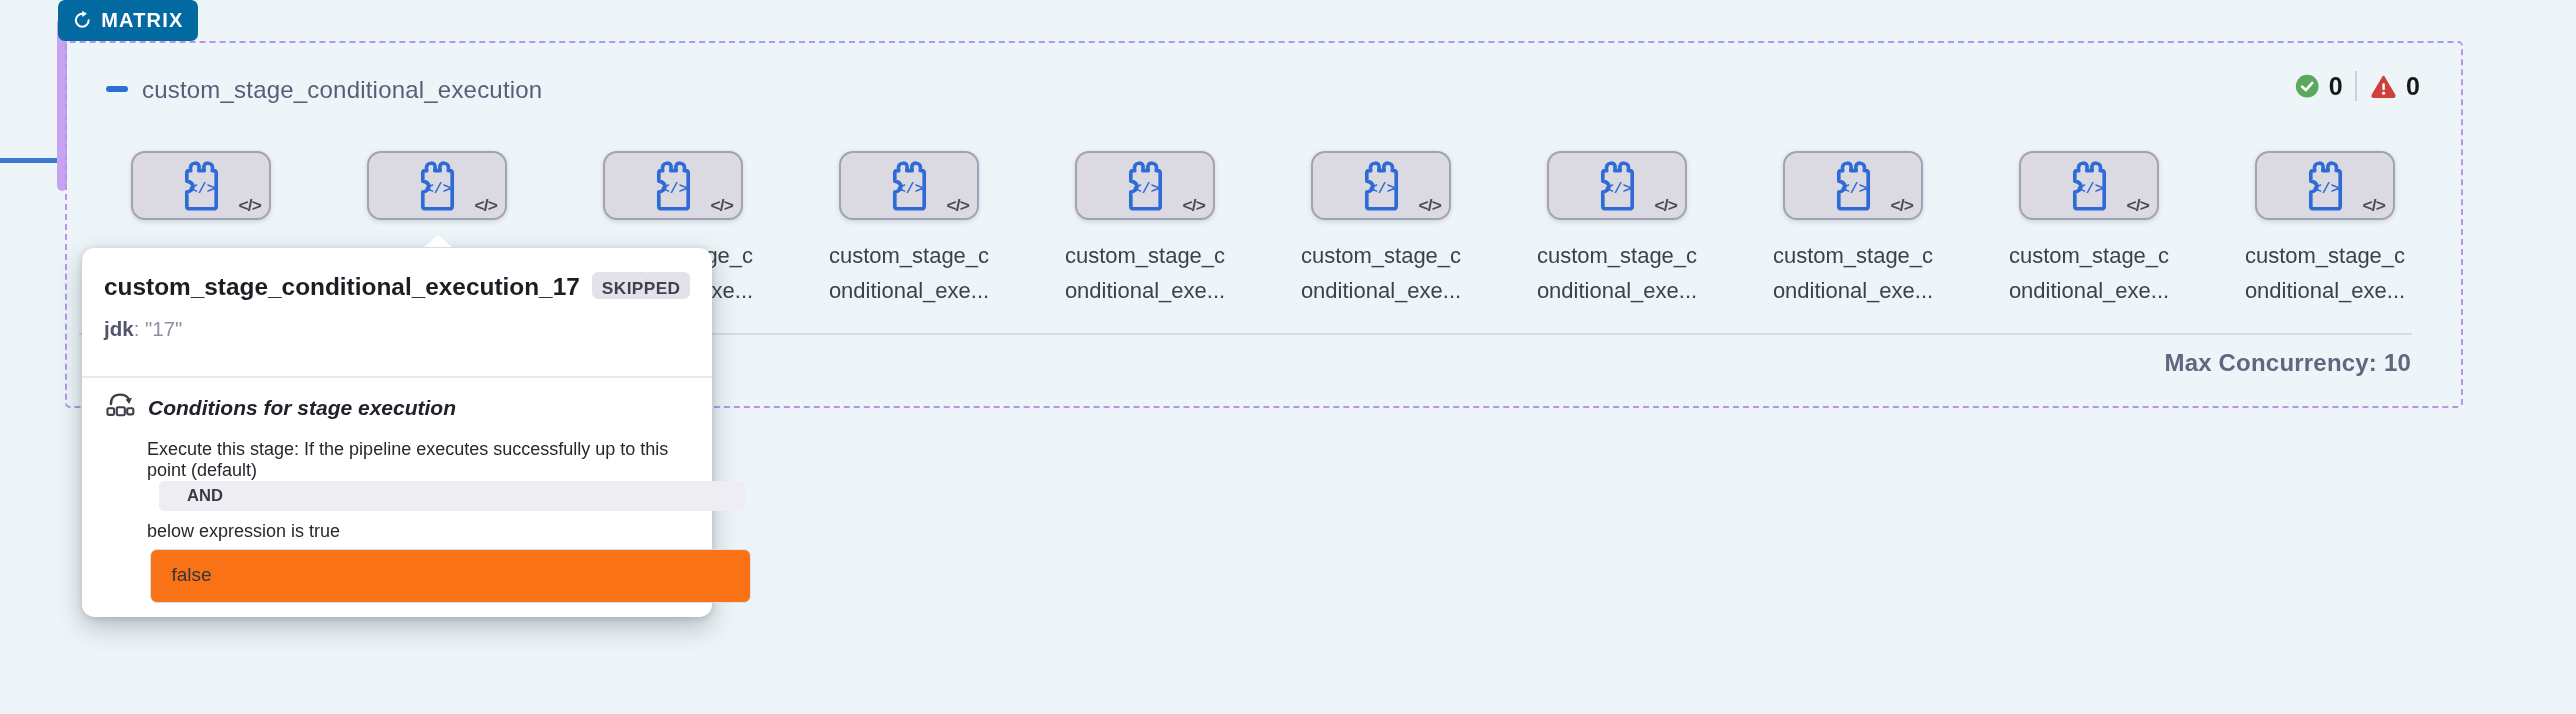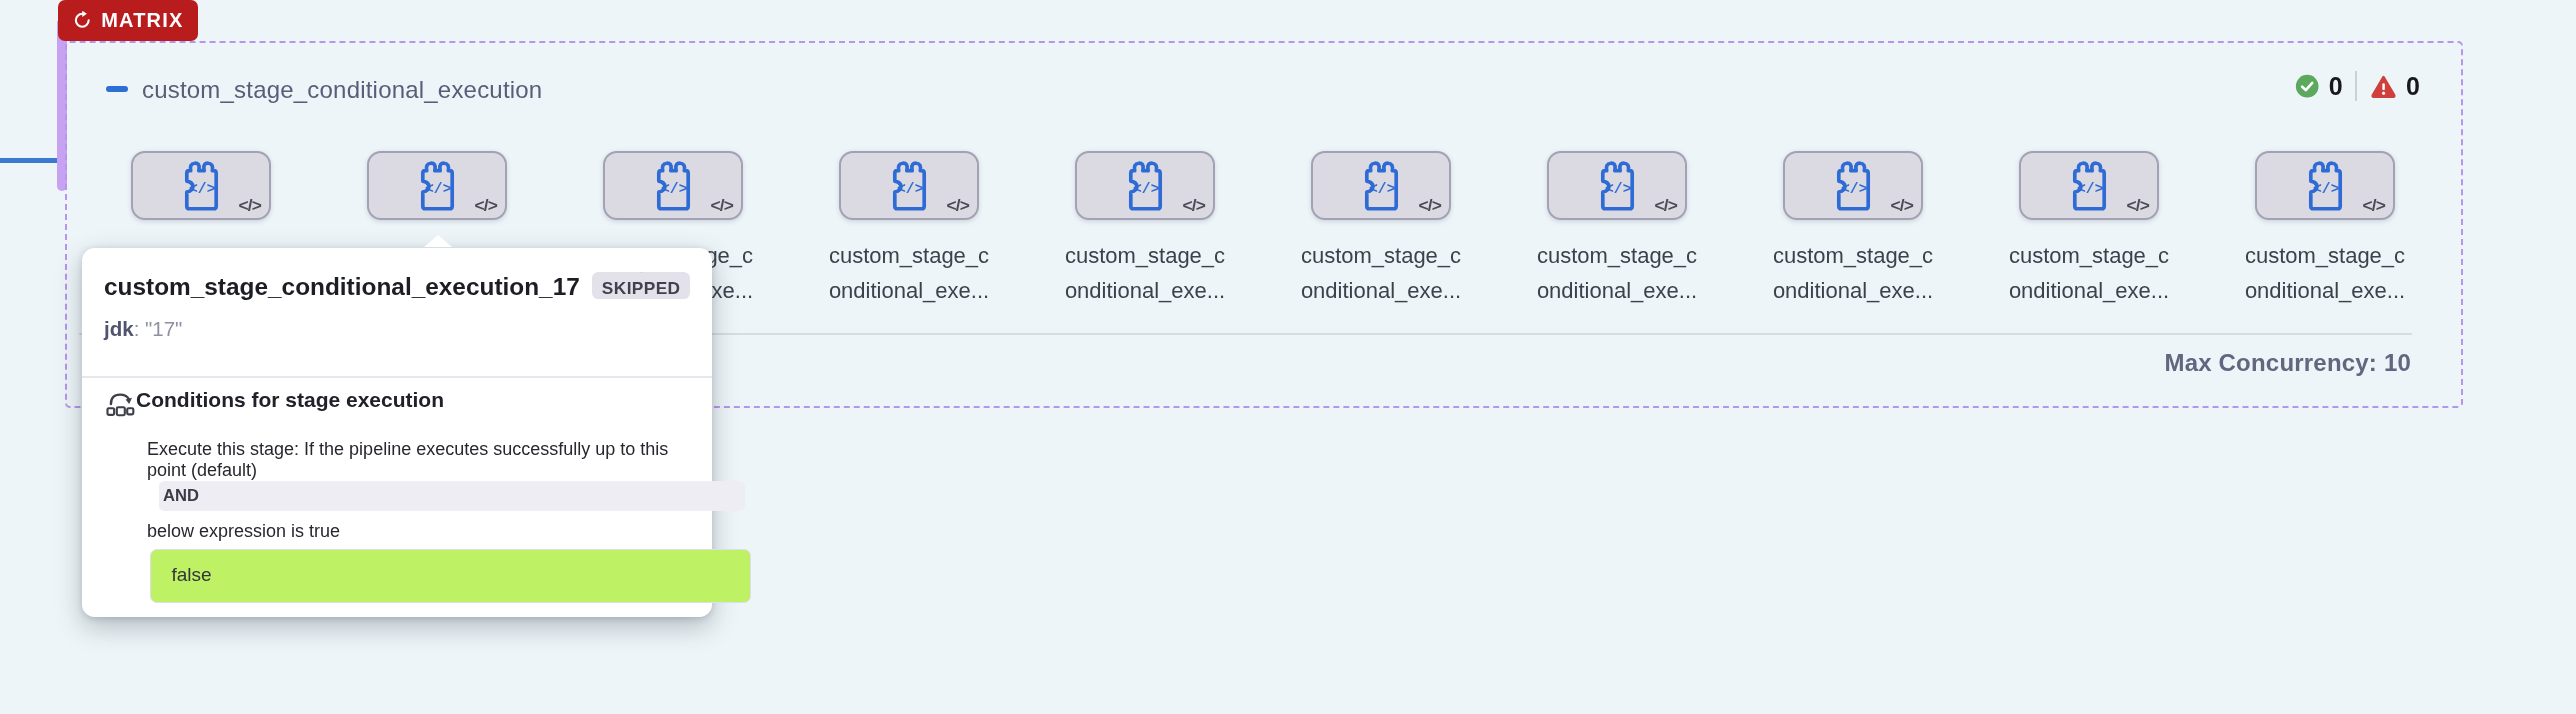--- a/index.html
+++ b/index.html
@@ -20,7 +20,7 @@
   
   .matrix-badge {
     position:absolute; left:58px; top:0; height:41px; padding:0 14px;
-    background:#b91c1c; border-radius:7px;
+    background:#0369a1; border-radius:7px;
     display:flex; align-items:center; gap:8.7px;
     color:#ffffff; font-weight:bold; font-size:20px; letter-spacing:1.2px;
     z-index:5; cursor:pointer;

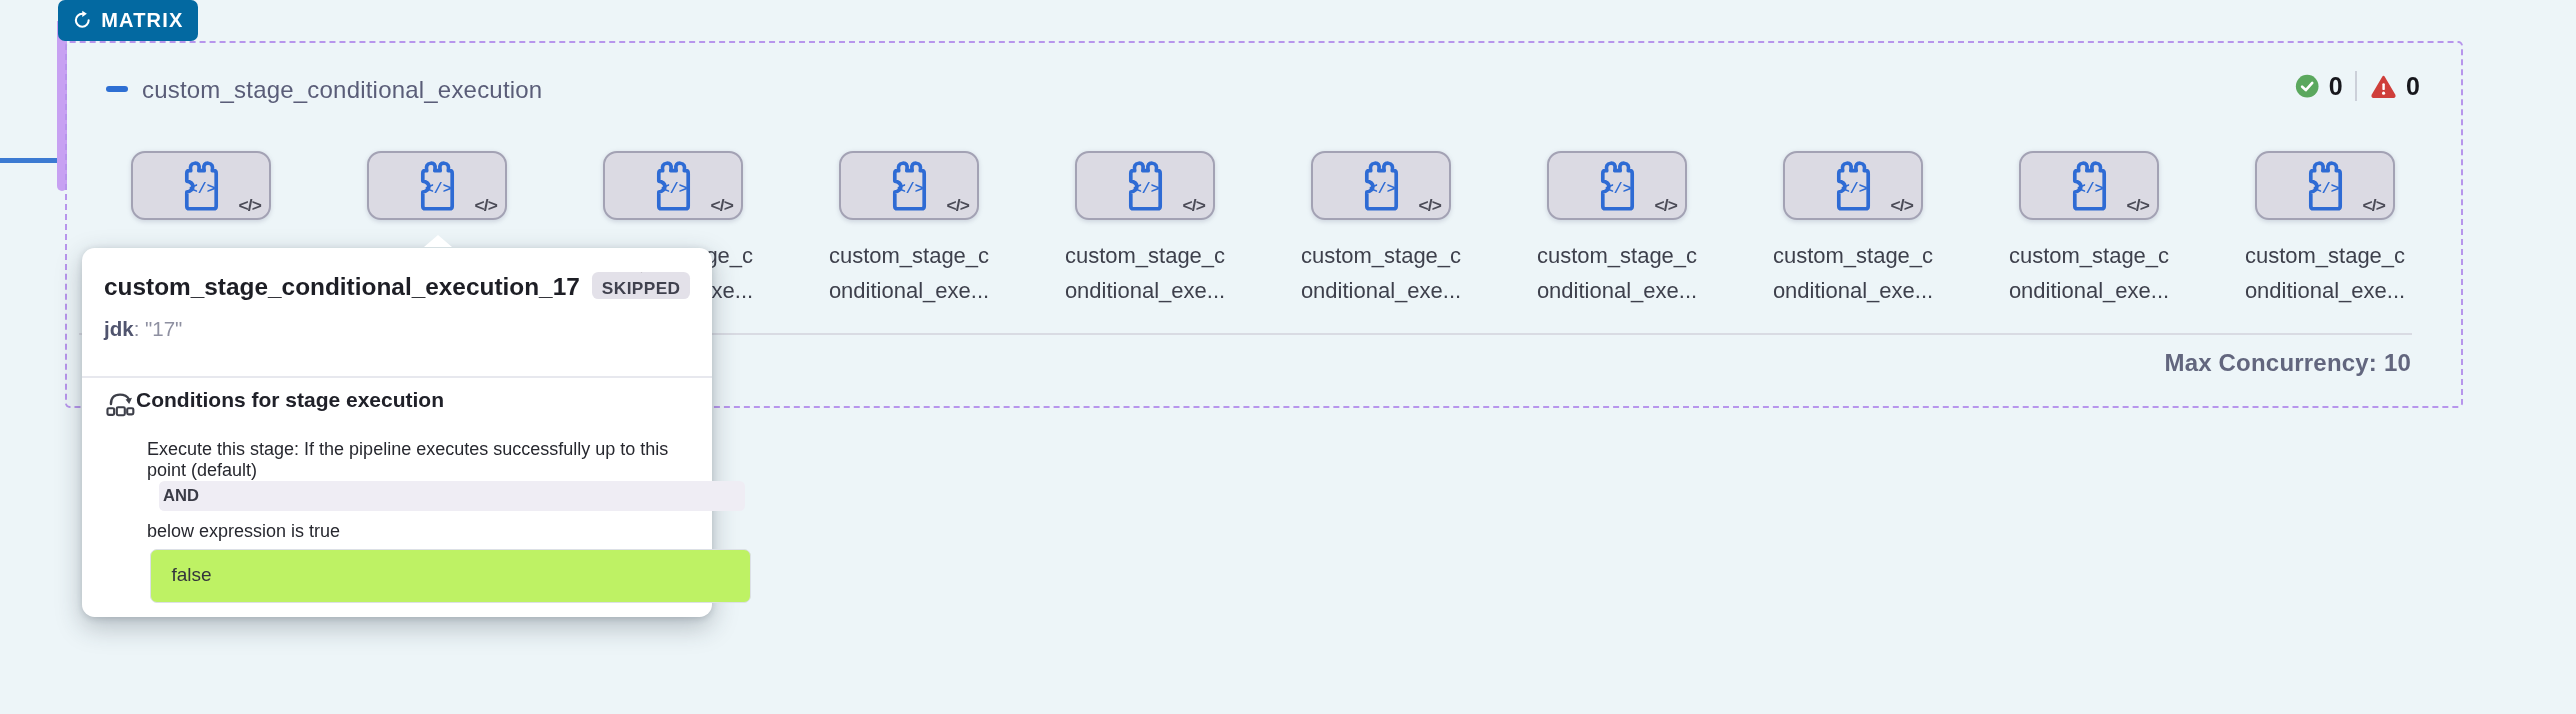--- a/index.html
+++ b/index.html
@@ -90,7 +90,7 @@
 
   .card-divider { position:absolute; left:0; top:128px; width:100%; height:1.6px; background:#e7e8ee; }
 
-  .cond-header { position:absolute; left:22px; top:140px; display:flex; align-items:flex-start; gap:0; }
+  .cond-header { position:absolute; left:22px; top:140px; display:flex; align-items:flex-end; gap:12px;font-style:italic; }
   .cond-heading { font-size:21px; font-weight:bold; color:#202129; }
 
   .cond-line1 { position:absolute; left:65px; top:191px; font-size:18px; color:#27282f; }

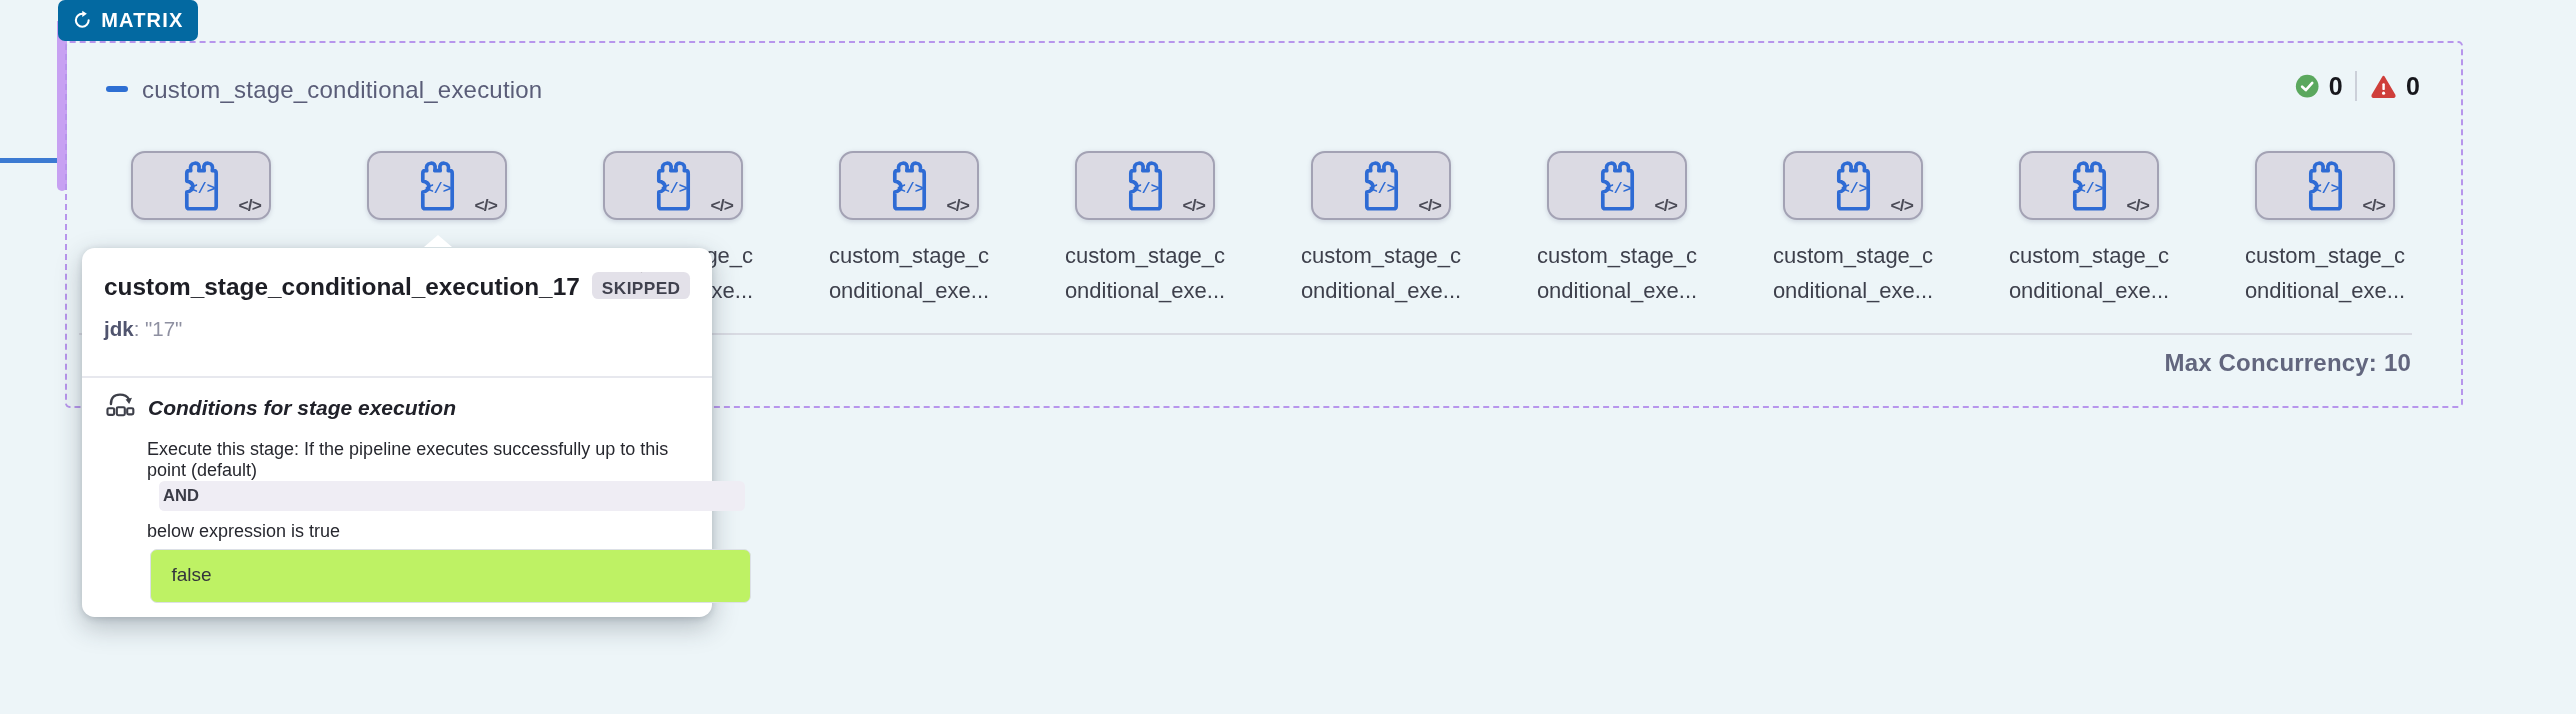--- a/index.html
+++ b/index.html
@@ -96,7 +96,7 @@
   .cond-line1 { position:absolute; left:65px; top:191px; font-size:18px; color:#27282f; }
   .and-bar { position:absolute; left:77px; top:233px; width:586px; height:30px;
     background:#efedf4; border-radius:5.5px;
-    font-size:16.6px; font-weight:bold; color:#3a3b46; line-height:30px; padding-left:4px; }
+    font-size:16.6px; font-weight:bold; color:#3a3b46; line-height:30px; padding-left:28px; }
   .cond-line2 { position:absolute; left:65px; top:273px; font-size:18px; color:#27282f; }
   .expr-box { position:absolute; left:68px; top:301px; width:601px; height:54px;
     background:#bef264; border:1.6px solid #dce0e6; border-radius:7px;

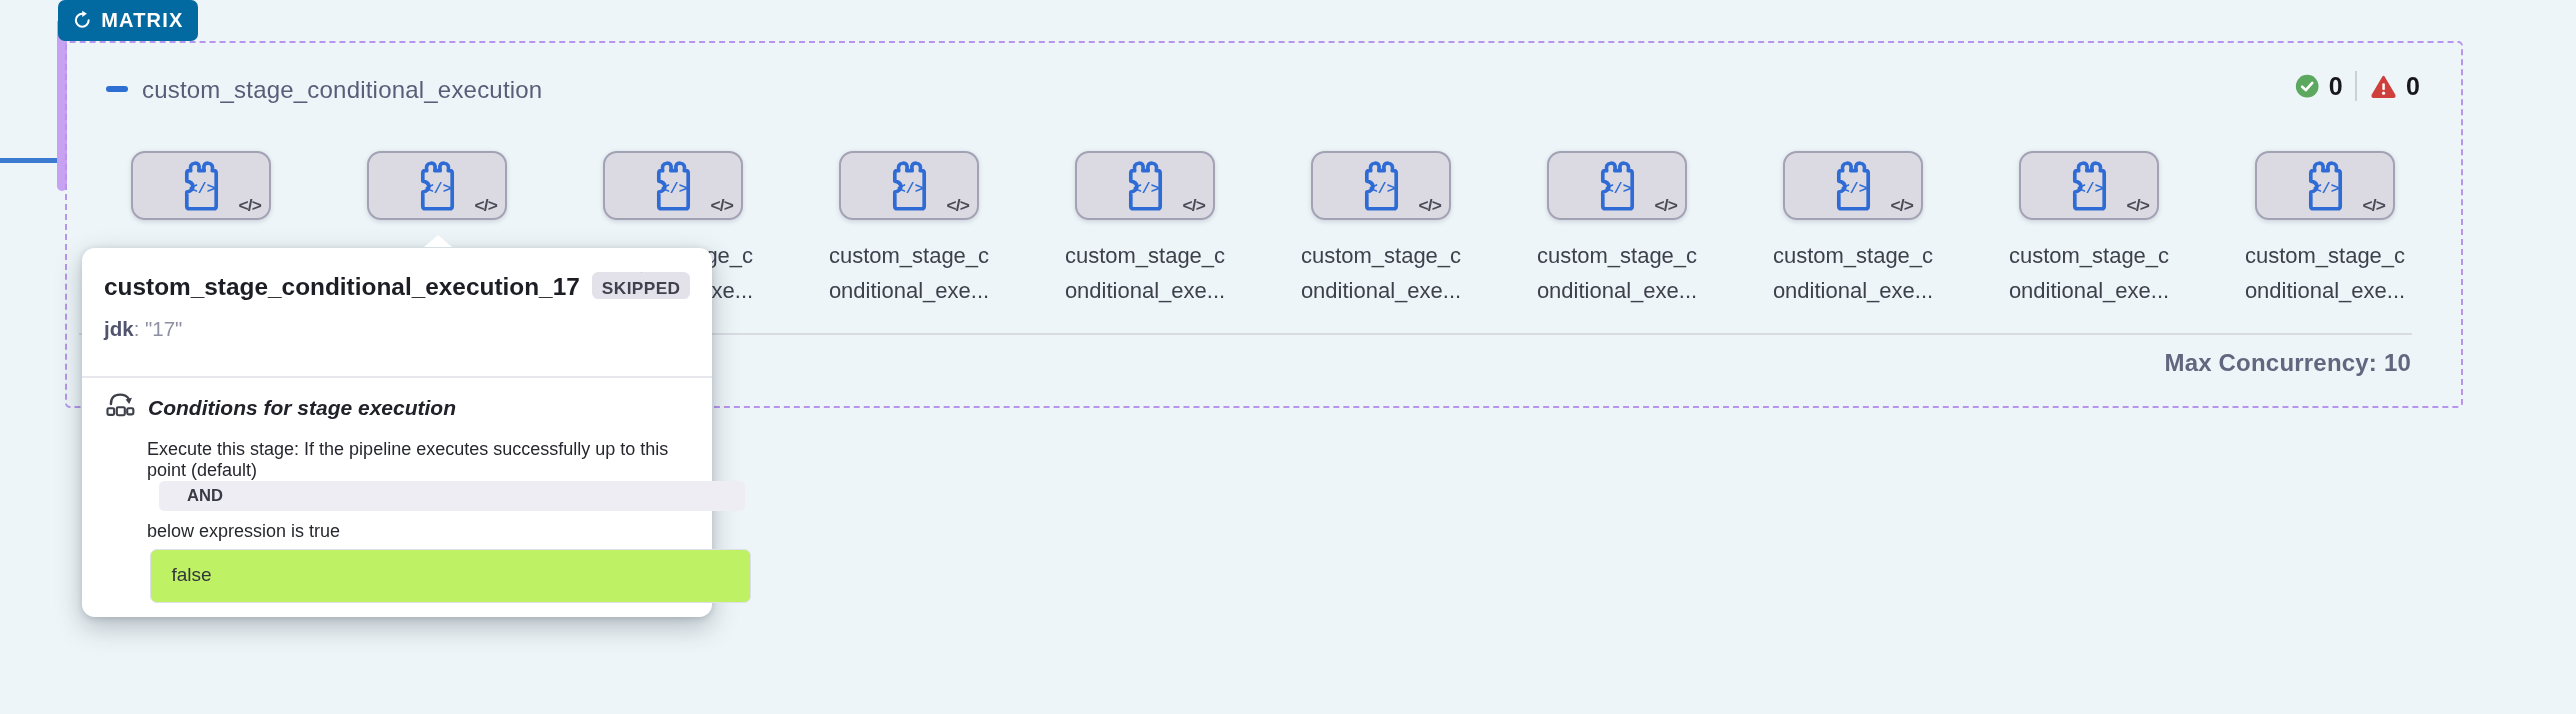--- a/index.html
+++ b/index.html
@@ -99,7 +99,7 @@
     font-size:16.6px; font-weight:bold; color:#3a3b46; line-height:30px; padding-left:28px; }
   .cond-line2 { position:absolute; left:65px; top:273px; font-size:18px; color:#27282f; }
   .expr-box { position:absolute; left:68px; top:301px; width:601px; height:54px;
-    background:#bef264; border:1.6px solid #dce0e6; border-radius:7px;
+    background:#f97316; border:1.6px solid #dce0e6; border-radius:7px;
     font-size:19px; color:#33343c; line-height:50px; padding-left:20.5px; }
 </style>
 </head>

